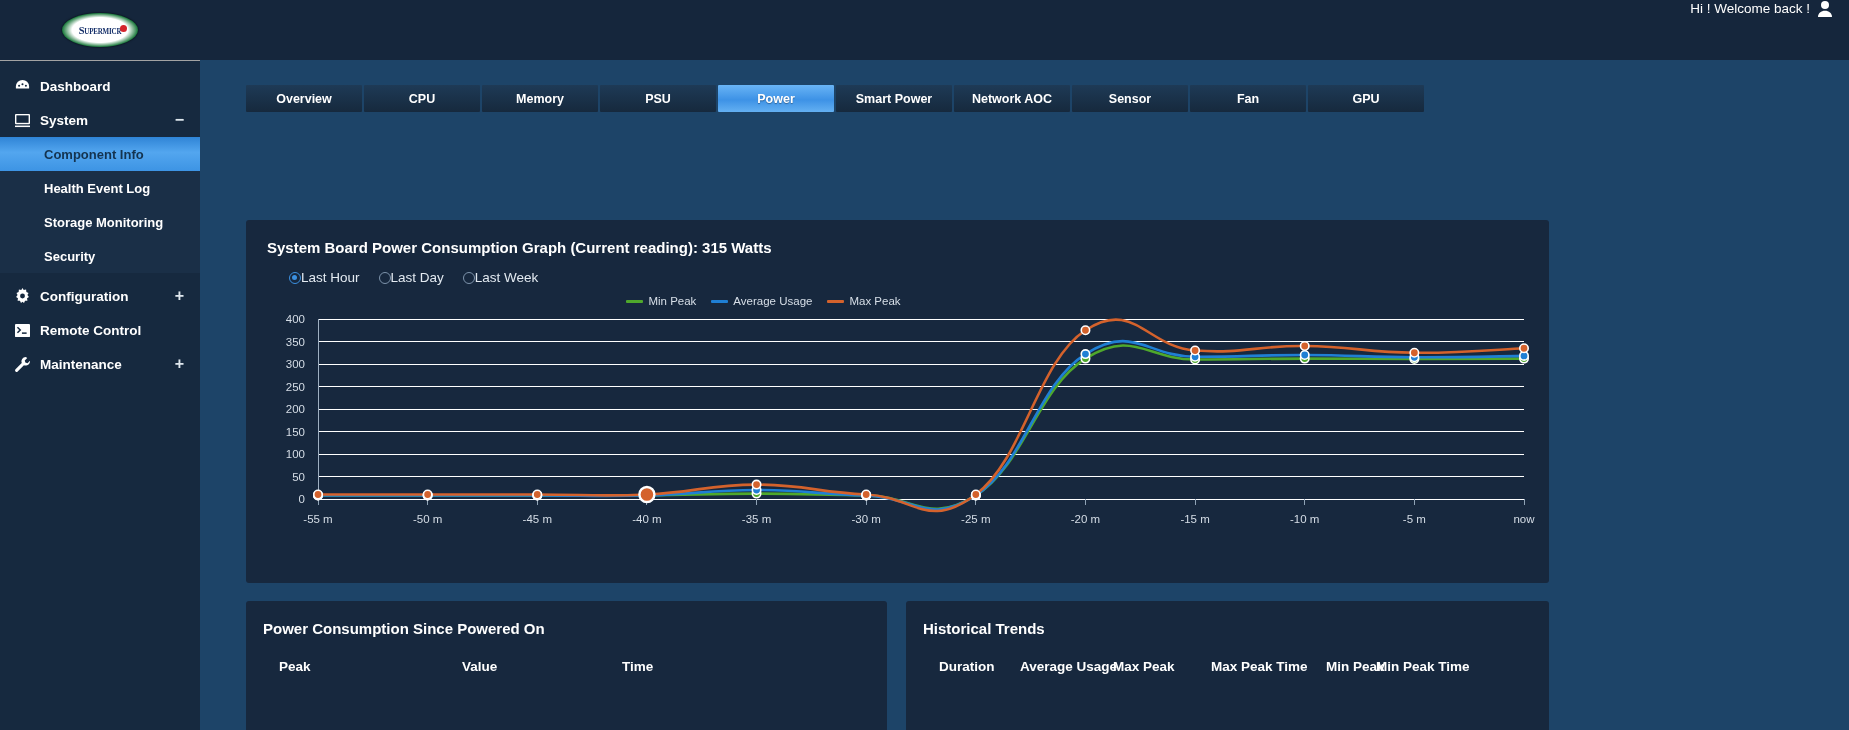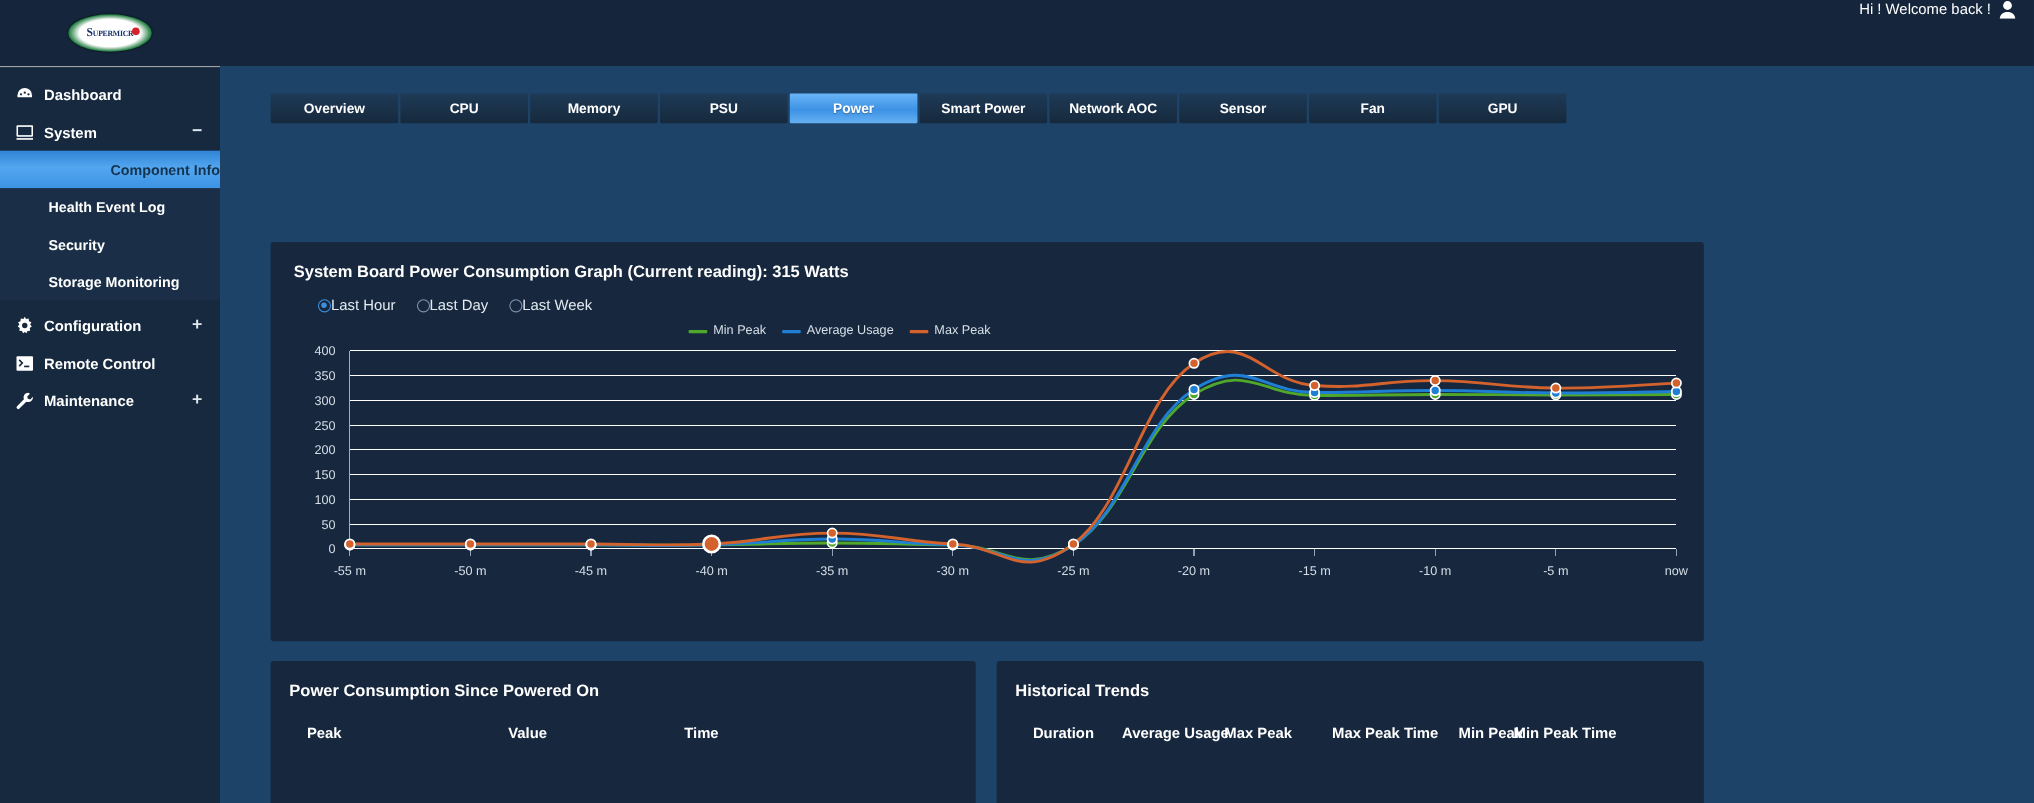--- a/index.html
+++ b/index.html
@@ -76,7 +76,6 @@
   .sub-item.active {
     background: linear-gradient(to bottom, #2f84d6 0%, #53a6ef 45%, #3d94e4 100%);
     color: #14334f;
-    justify-content: flex-end;
   }
   .nav-group-spacer { height: 6px; }
 

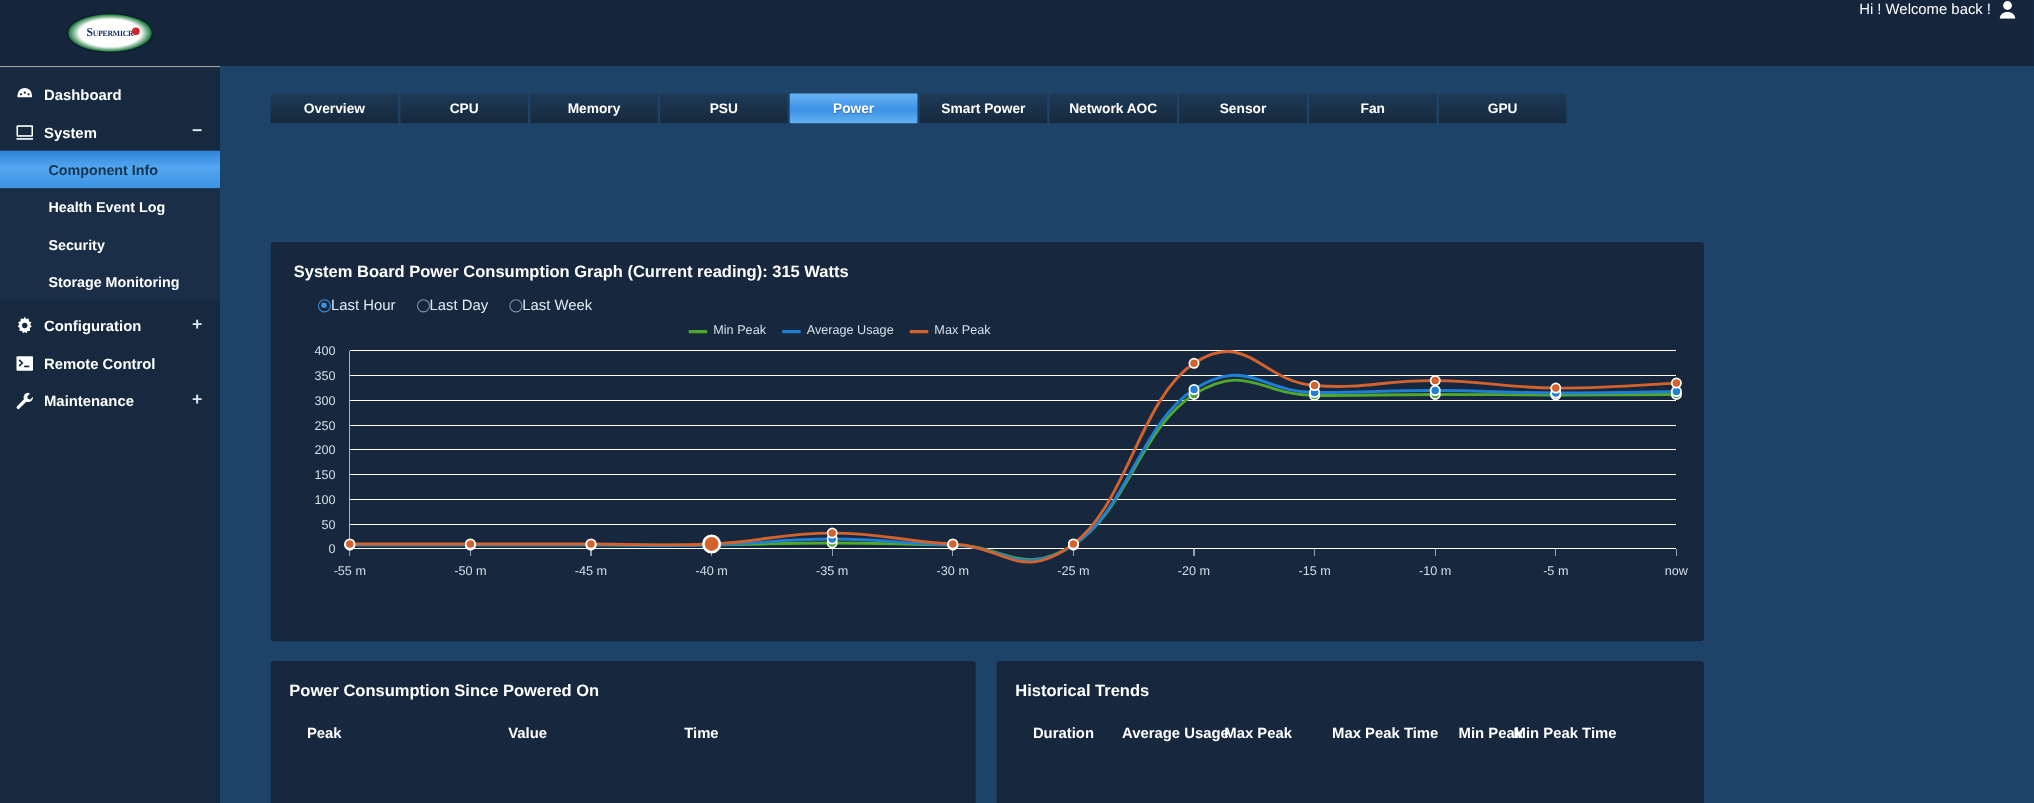--- a/index.html
+++ b/index.html
@@ -229,10 +229,10 @@
         <span>Health Event Log</span>
       </div>
       <div class="sub-item">
+        <span>Storage Monitoring</span>
+      </div>
+      <div class="sub-item">
         <span>Security</span>
-      </div>
-      <div class="sub-item">
-        <span>Storage Monitoring</span>
       </div>
     </div>
 

